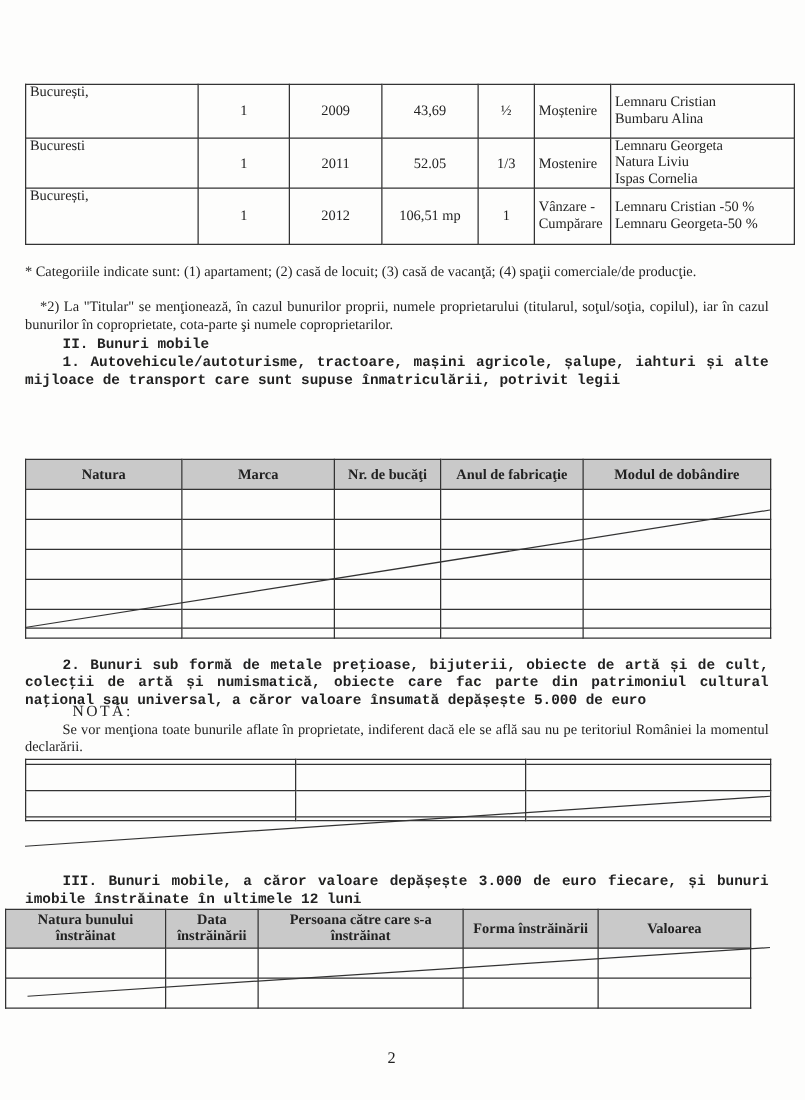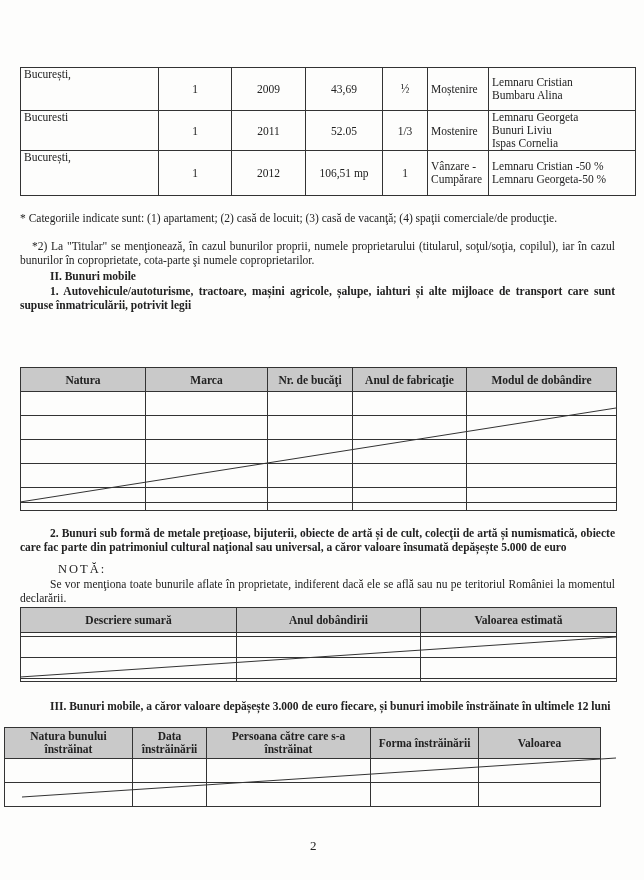--- a/index.html
+++ b/index.html
@@ -52,7 +52,7 @@
     <td>Mostenire</td>
     <td class="lines">
       <div>Lemnaru Georgeta</div>
-      <div>Bunuri Liviu</div>
+      <div>Natura Liviu</div>
       <div>Ispas Cornelia</div>
     </td>
   </tr>

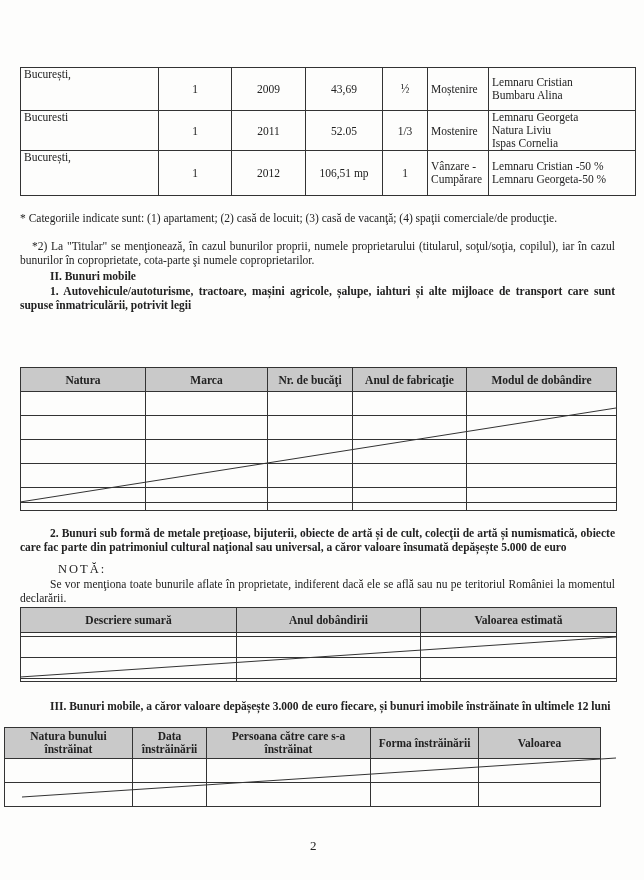--- a/index.html
+++ b/index.html
@@ -14,7 +14,7 @@
   .lines { line-height:13px; }
   .p { position:absolute; left:20px; width:595px; line-height:14px; text-align:justify; }
   .ind { text-indent:30px; }
-  .bold { font-weight:bold; }
+  .bold { font-weight:bold;font-family:Liberation Mono, monospace; }
   svg.strike { position:absolute; pointer-events:none; }
 </style>
 </head>

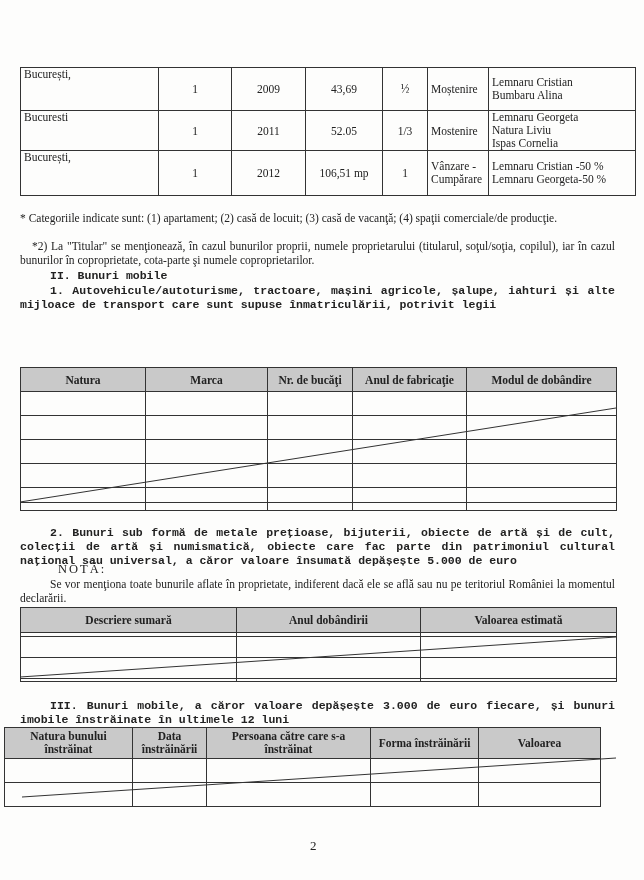--- a/index.html
+++ b/index.html
@@ -151,11 +151,6 @@
       <col style="width:196px">
     </colgroup>
   <tbody>
-      <tr style="height:25px">
-    <th>Descriere sumară</th>
-    <th>Anul dobândirii</th>
-    <th>Valoarea estimată</th>
-  </tr>
   <tr style="height:4px">
         <td></td>
         <td></td>

